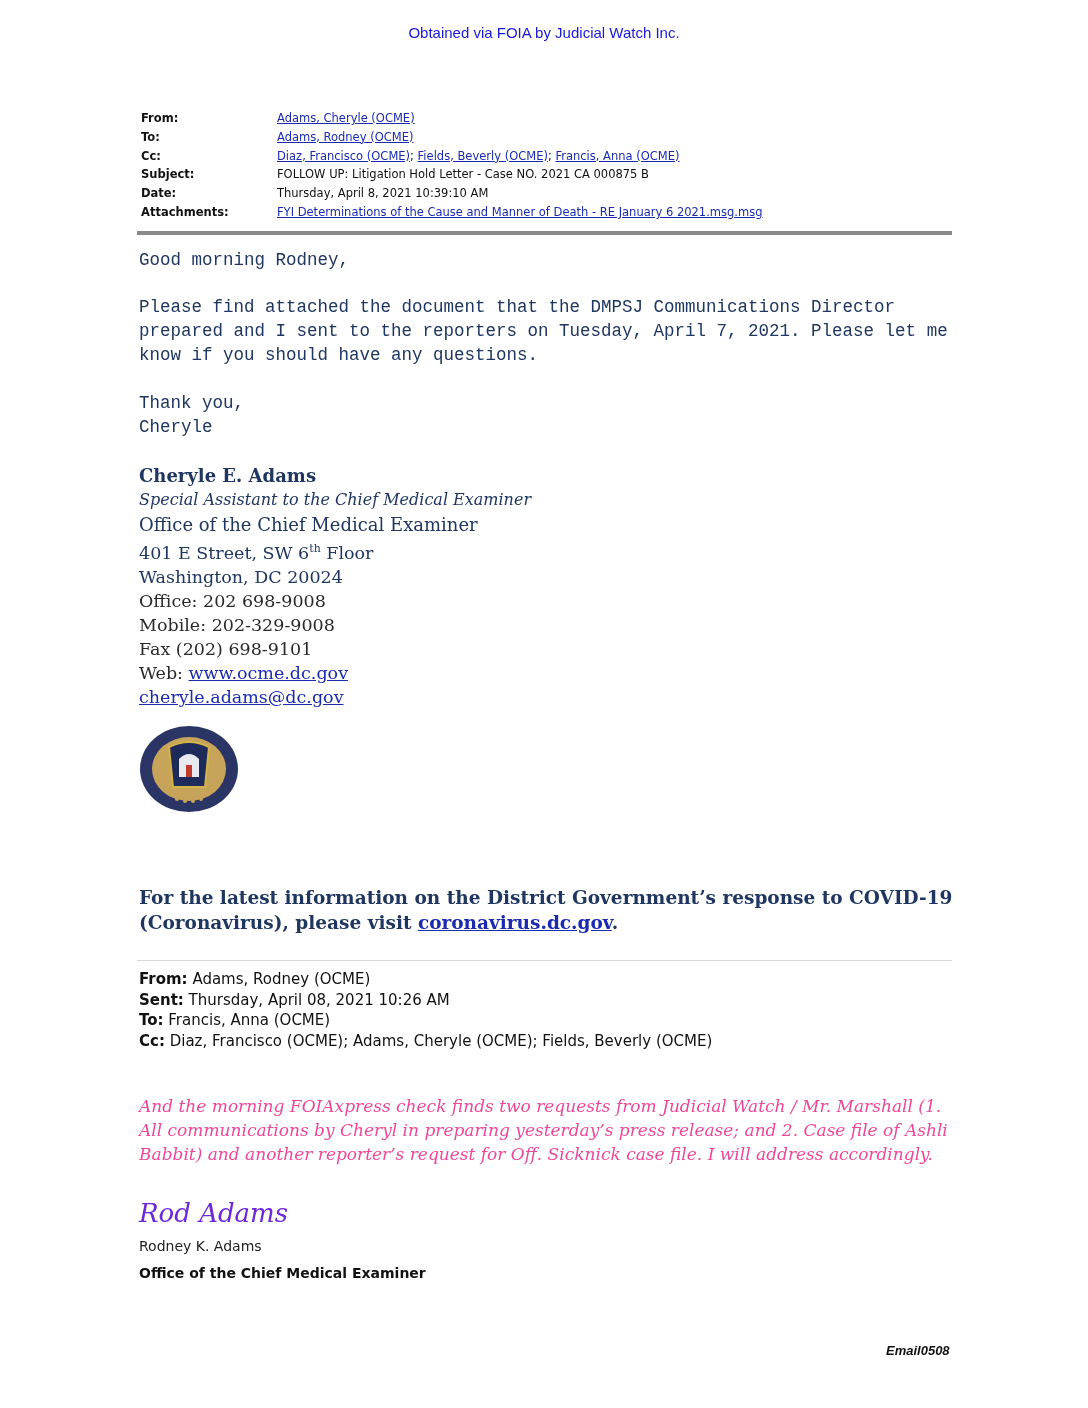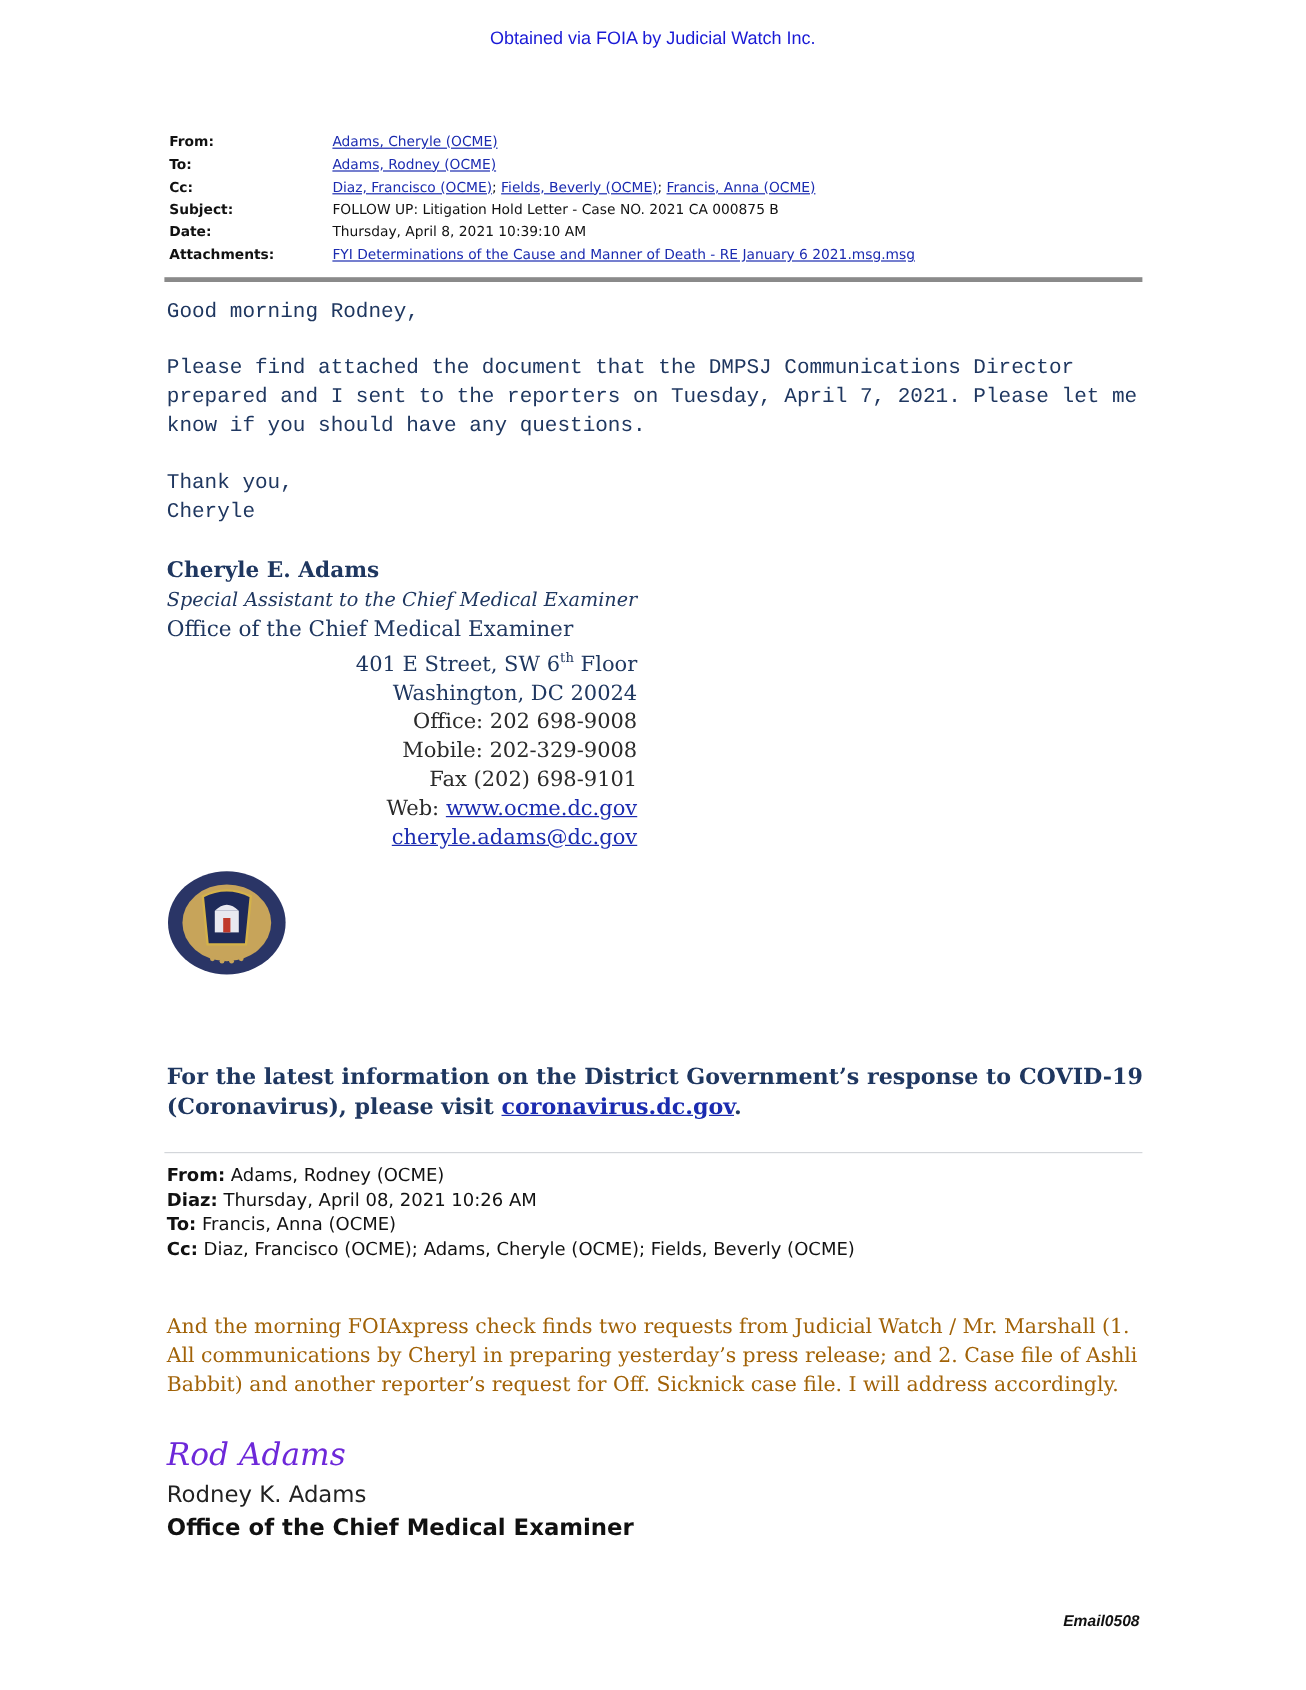--- a/index.html
+++ b/index.html
@@ -41,7 +41,7 @@
   .sig-name { font-weight: bold; font-size: 18px; line-height: 25px; }
   .sig-title { font-style: italic; font-size: 16px; line-height: 24px; }
   .sig-office { font-size: 18px; line-height: 25px; }
-  .sig-line { font-size: 17.5px; line-height: 24px; color: #2a2a2a; text-align: right; }
+  .sig-line { font-size: 17.5px; line-height: 24px; color: #2a2a2a; }
   .sig-line.office-color { color: #1f3760; }
   .sig-line sup { font-size: 11px; }
   .sig-link { color: #1b2bb0; text-decoration: underline; cursor: pointer; }

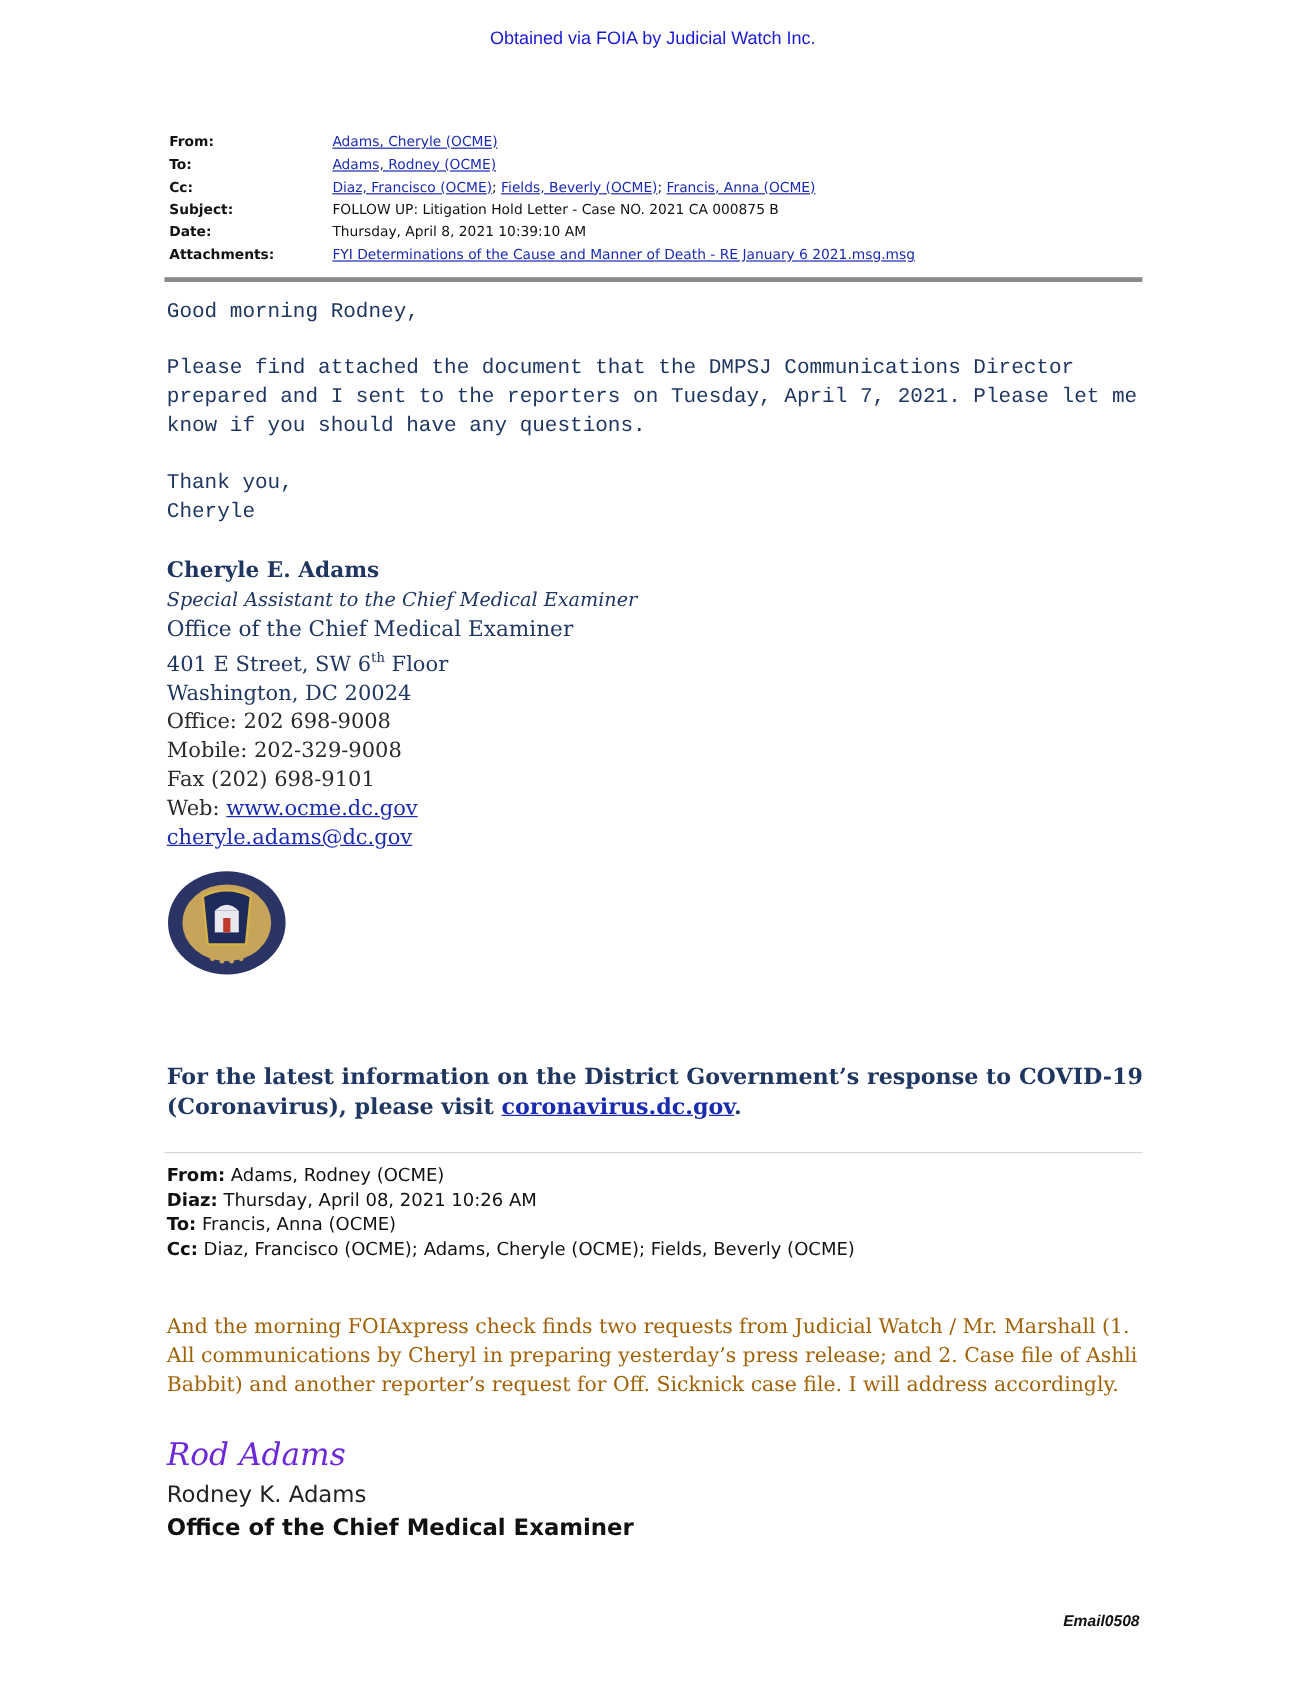--- a/index.html
+++ b/index.html
@@ -167,7 +167,7 @@
 
 <div class="fwd">
   <div class="fwd-row"><b>From:</b><span> Adams, Rodney (OCME)</span></div>
-  <div class="fwd-row"><b>Diaz:</b><span> Thursday, April 08, 2021 10:26 AM</span></div>
+  <div class="fwd-row"><b>Sent:</b><span> Thursday, April 08, 2021 10:26 AM</span></div>
   <div class="fwd-row"><b>To:</b><span> Francis, Anna (OCME)</span></div>
   <div class="fwd-row"><b>Cc:</b><span> Diaz, Francisco (OCME); Adams, Cheryle (OCME); Fields, Beverly (OCME)</span></div>
 </div>

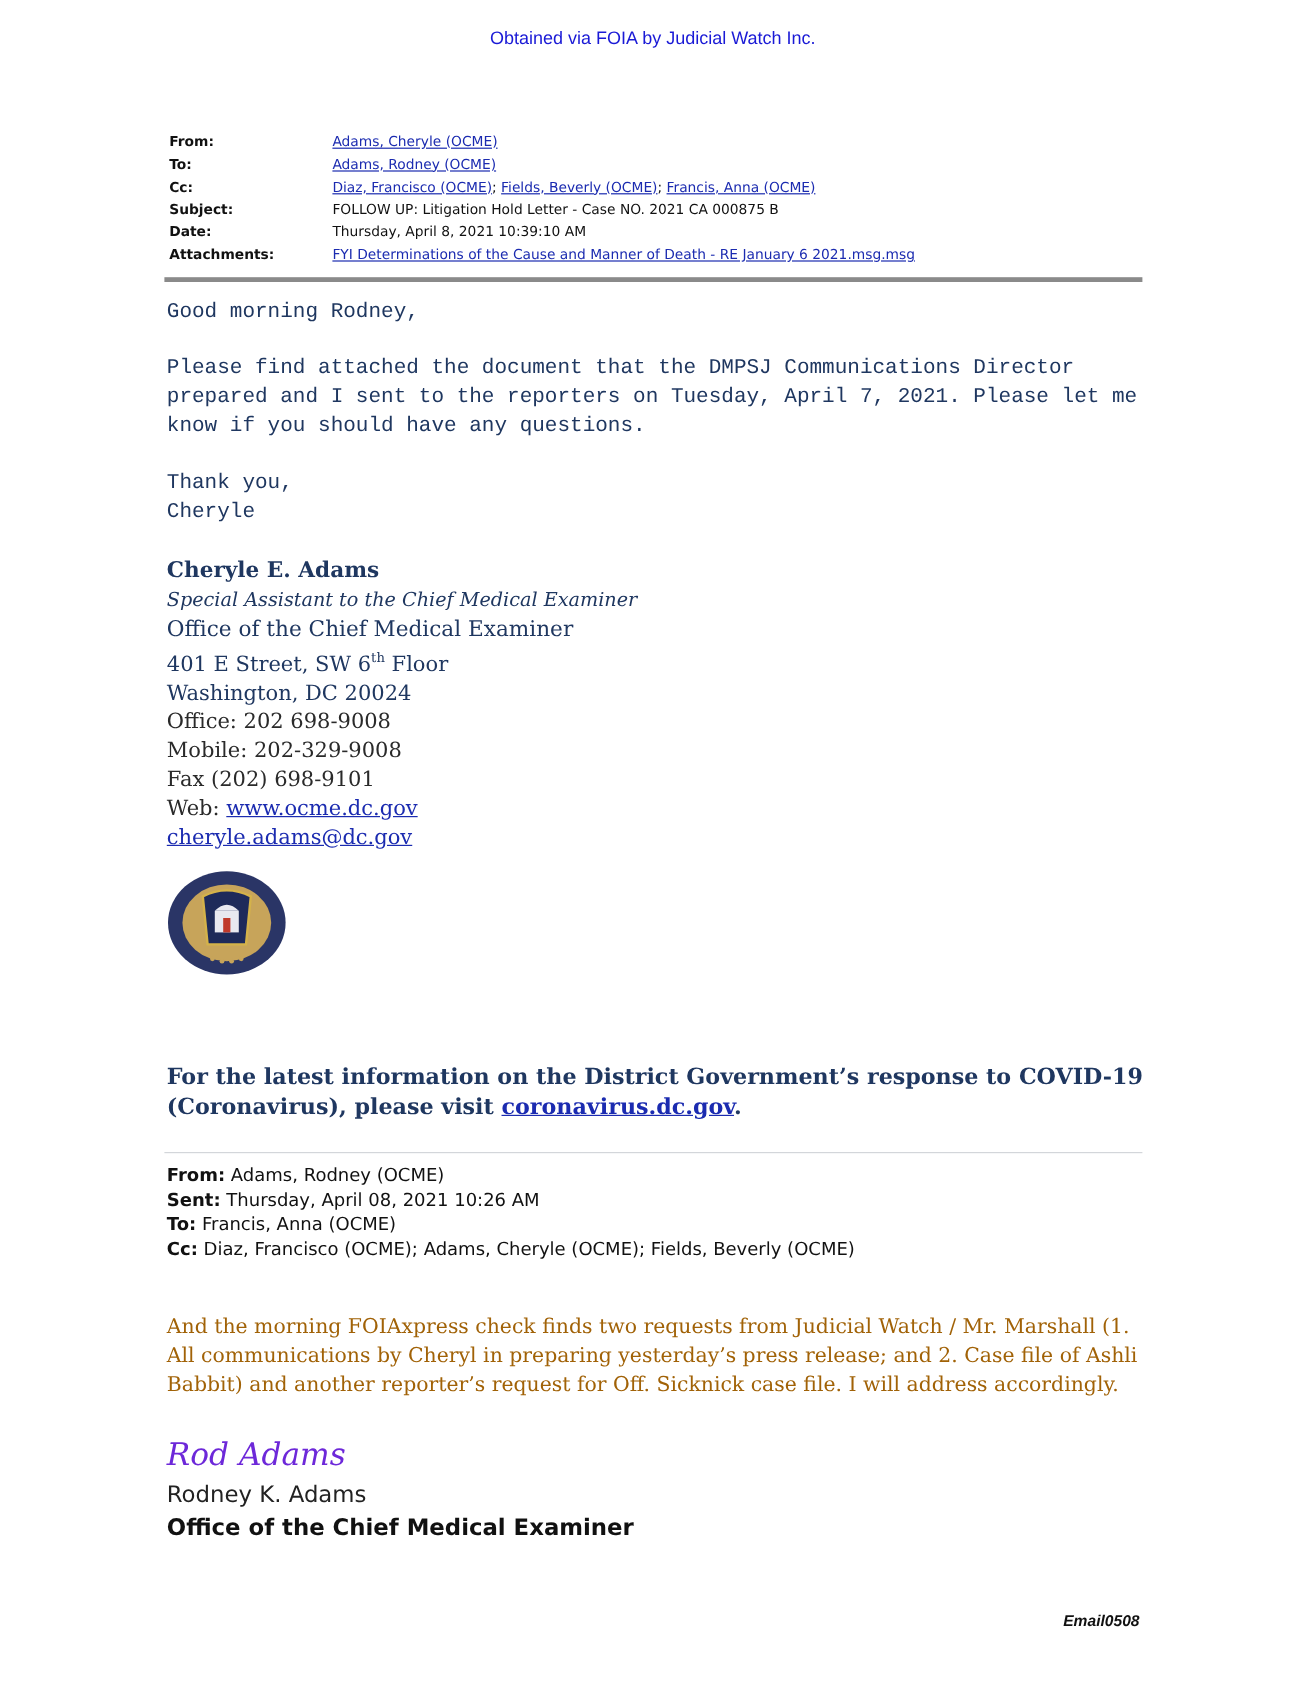--- a/index.html
+++ b/index.html
@@ -69,7 +69,7 @@
 
   .fwd-body {
     position: absolute; left: 139px; top: 1094px; width: 820px;
-    font-family: "DejaVu Serif", serif; font-size: 17px; color: #a16207; line-height: 24px;
+    font-family: "DejaVu Serif", serif; font-size: 17px; color: #ec4899; line-height: 24px; font-style: italic;
   }
 
   .rod-sig {

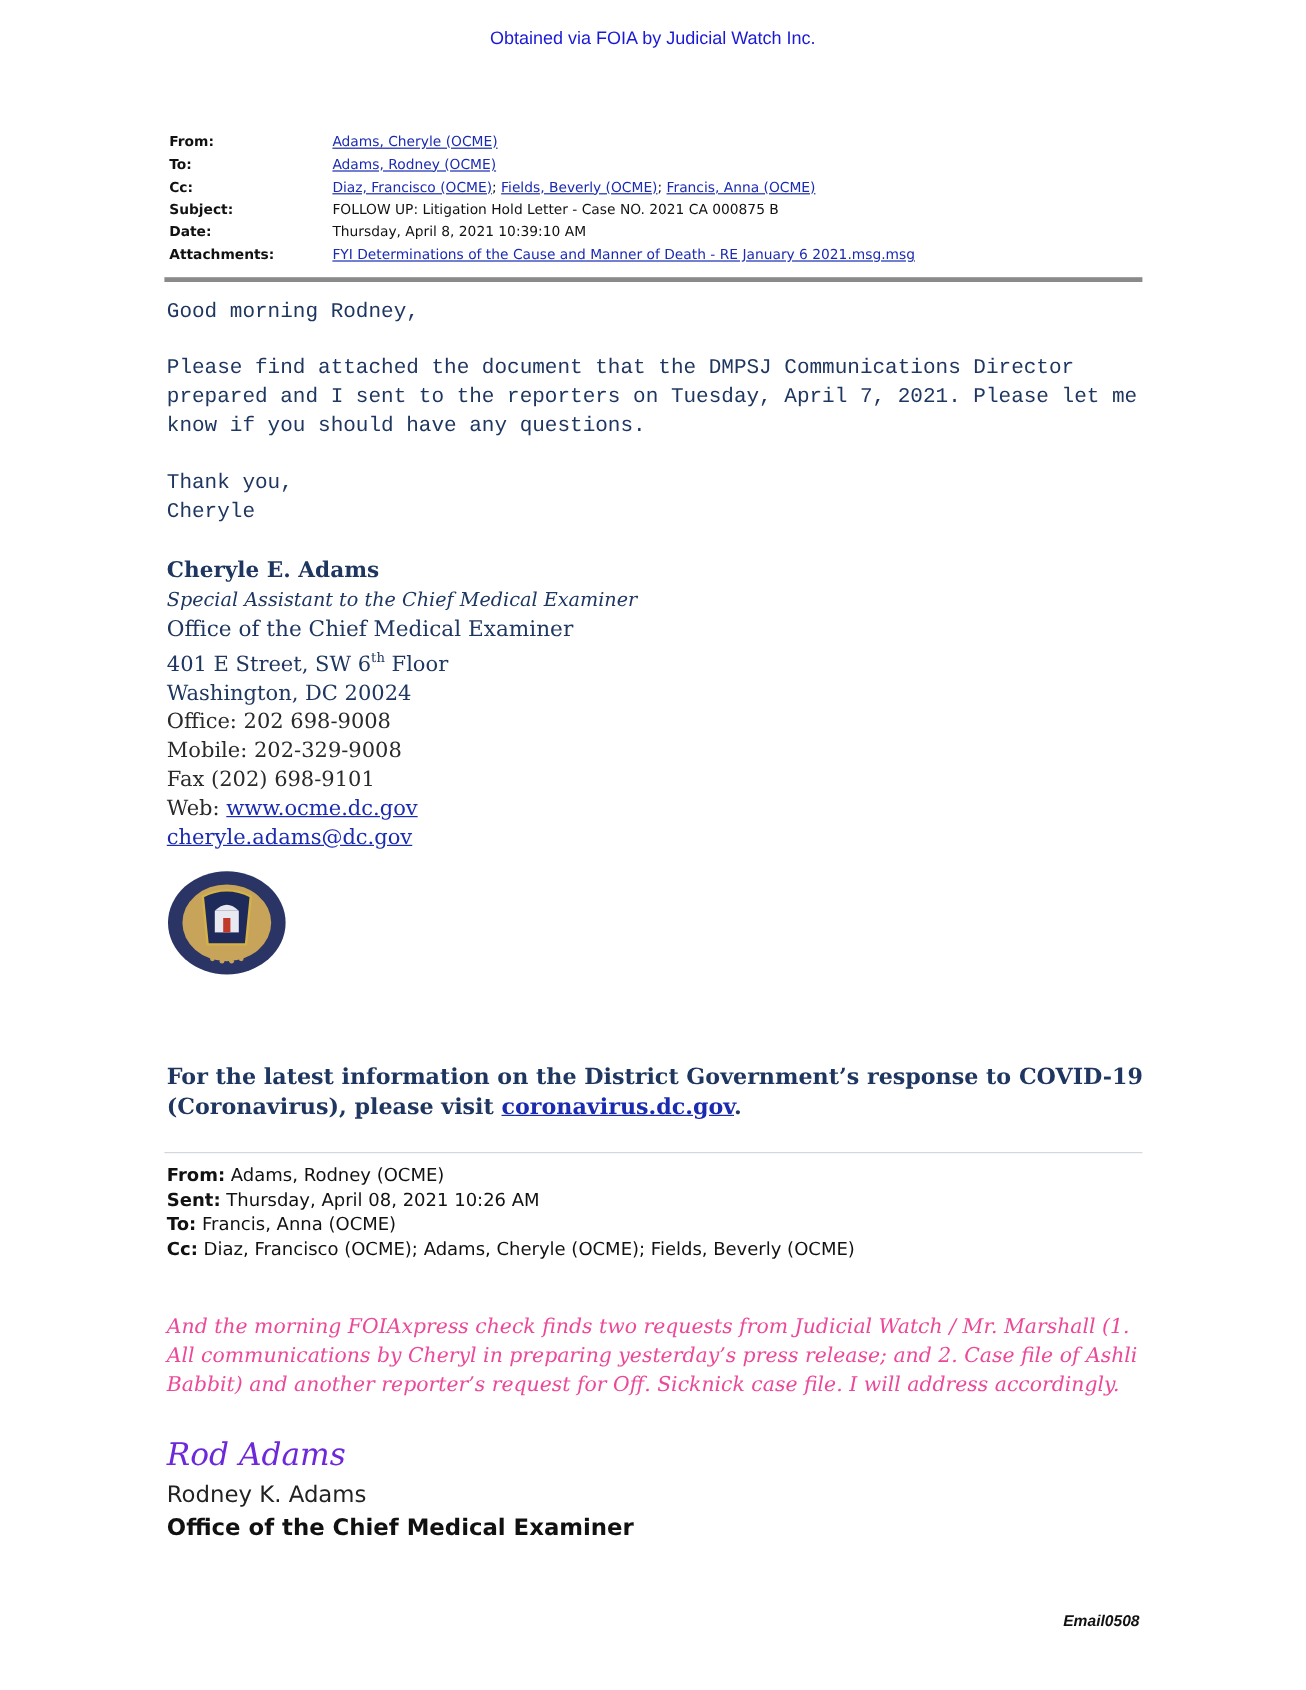--- a/index.html
+++ b/index.html
@@ -78,7 +78,7 @@
   }
   .rod-block {
     position: absolute; left: 139px; top: 1233px;
-    font-family: "DejaVu Sans", sans-serif; font-size: 19px; color: #222; line-height: 26.5px;
+    font-family: "DejaVu Sans", sans-serif; font-size: 14px; color: #222; line-height: 26.5px;
   }
   .rod-block .bold { font-weight: bold; color: #111; }
 

